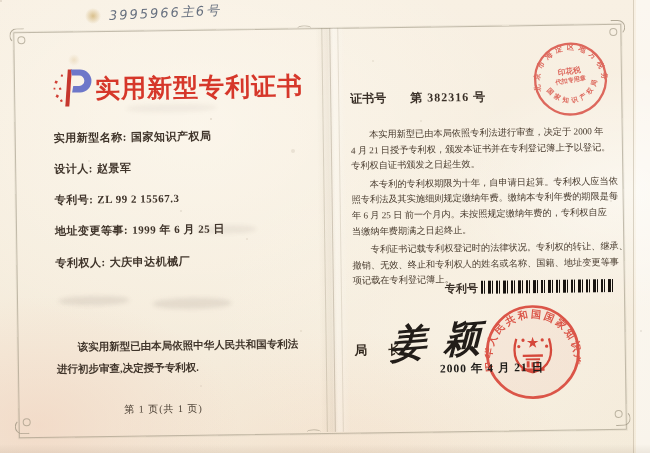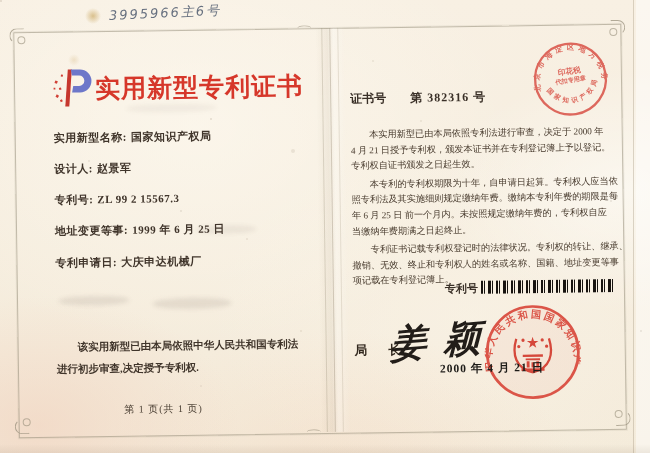--- a/index.html
+++ b/index.html
@@ -120,7 +120,7 @@
       <span>地址变更等事:</span><span class="val">1999 年 6 月 25 日</span>
     </div>
     <div class="lyr fieldrow" style="top:252px;">
-      <span>专利申请日:</span><span class="val">大庆申达机械厂</span>
+      <span>专利权人:</span><span class="val">大庆申达机械厂</span>
     </div>
 
     <div class="lyr" id="declaration">

